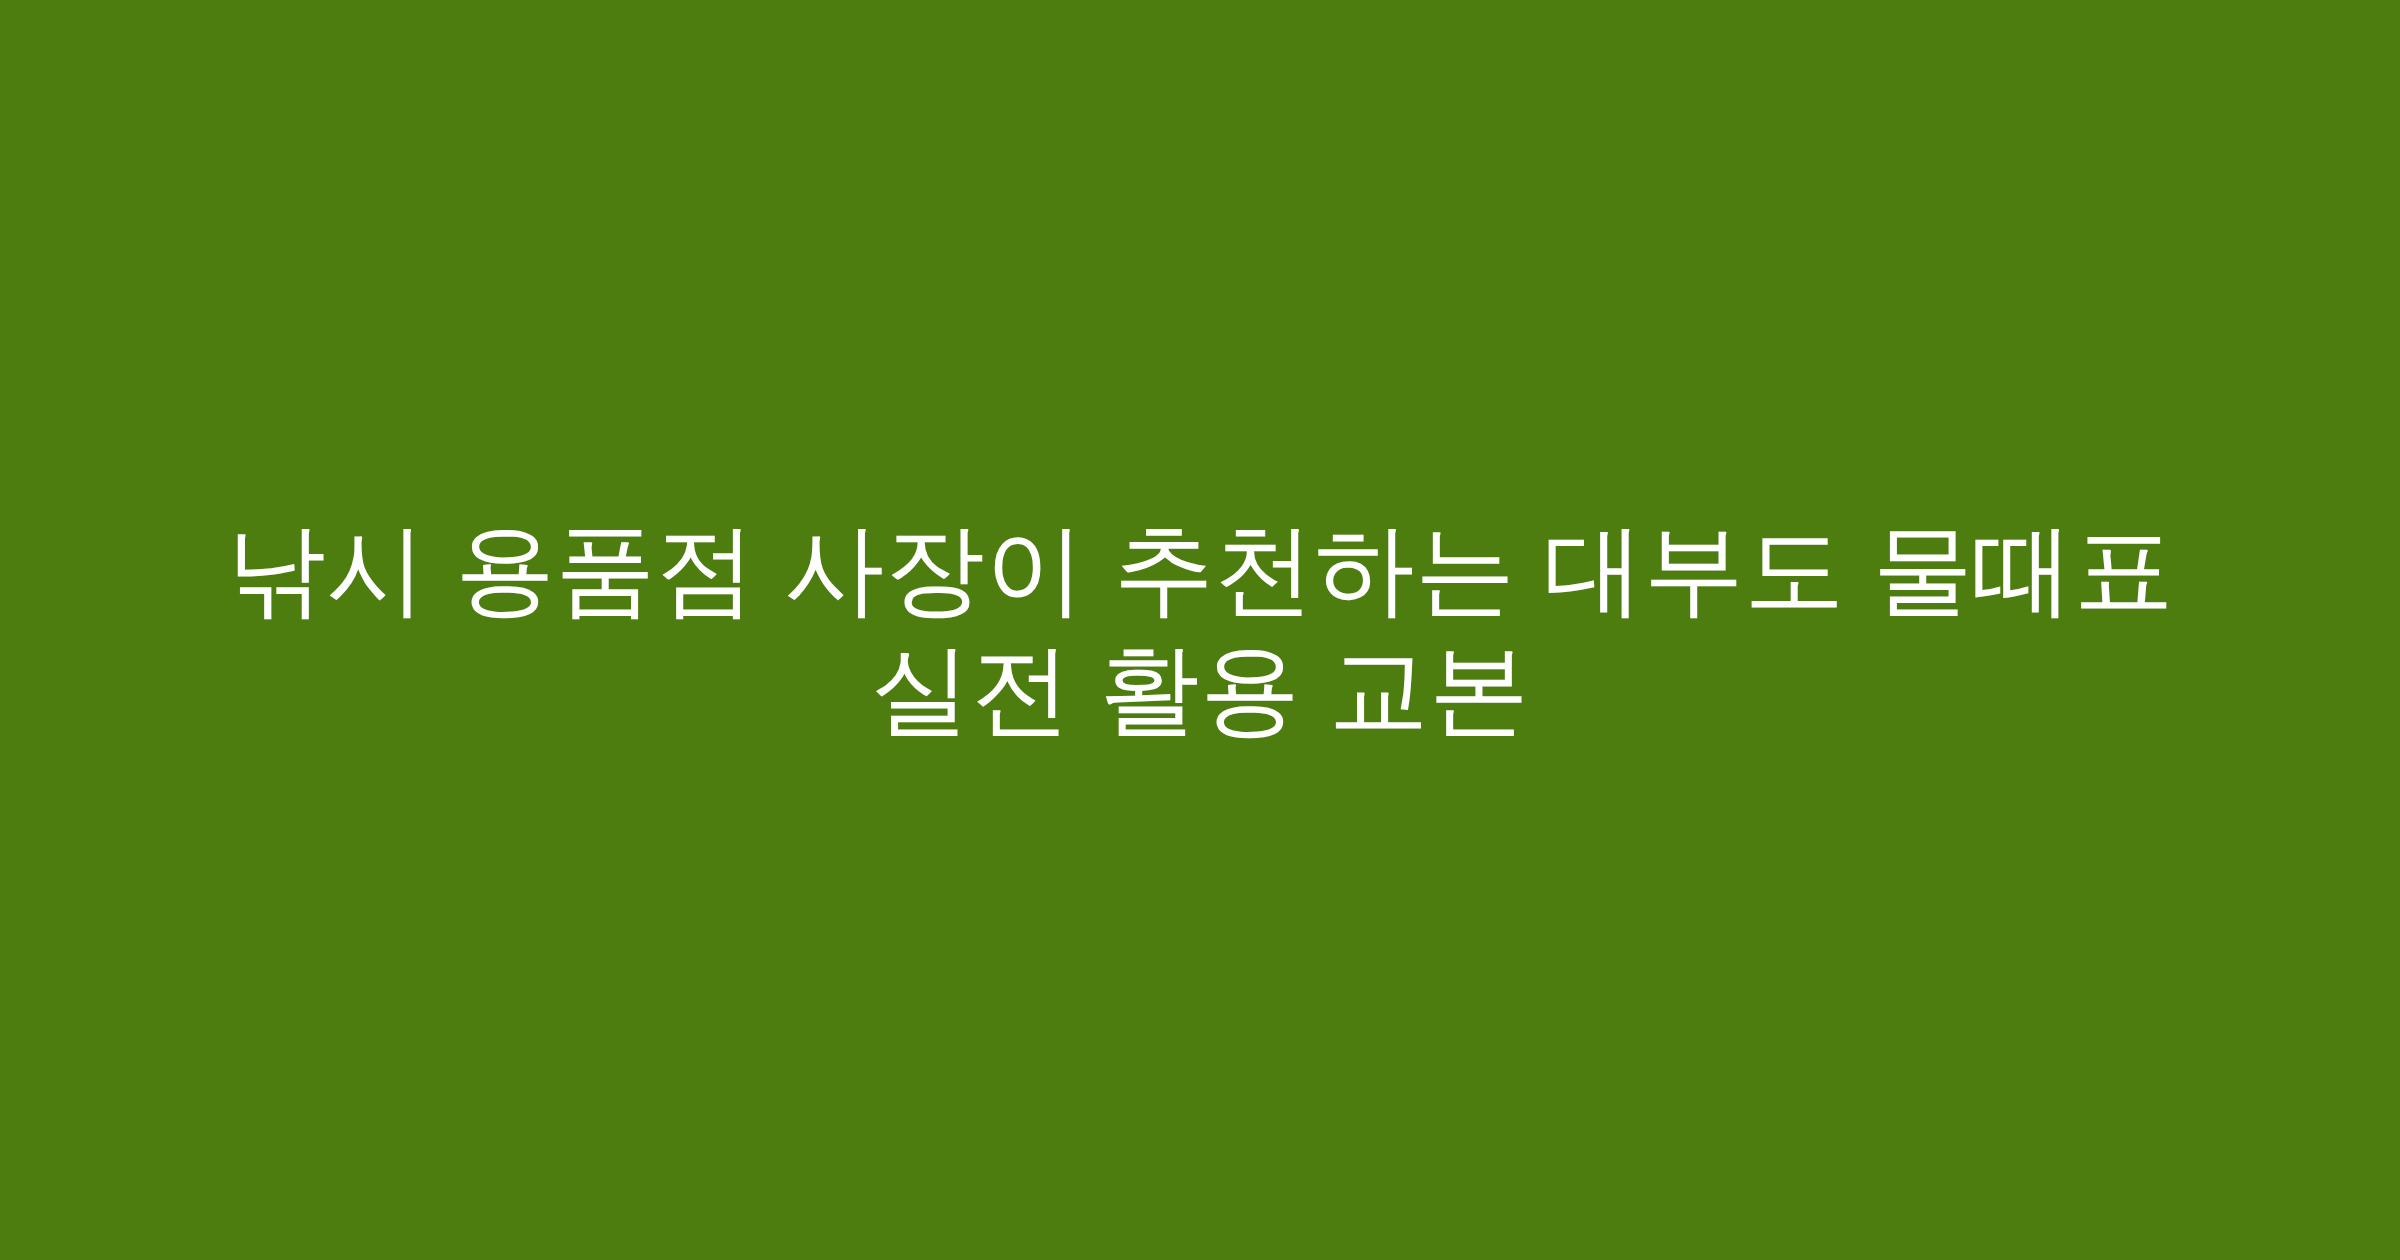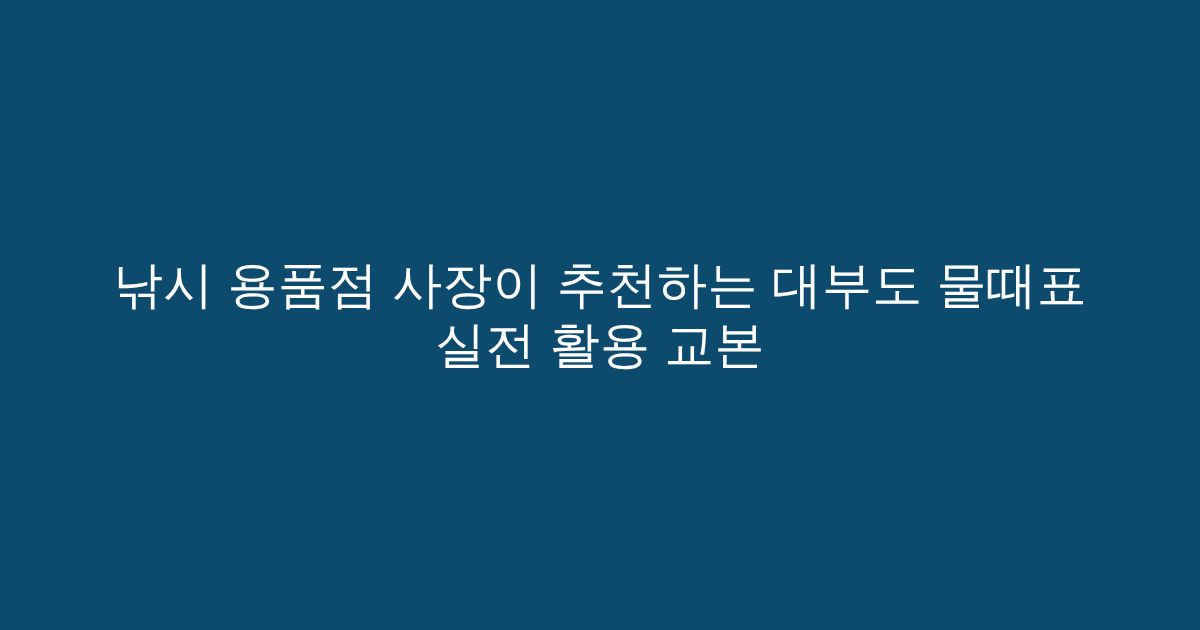--- a/index.html
+++ b/index.html
@@ -21,7 +21,7 @@
     box-sizing: border-box;
     width: 1200px;
     height: 630px;
-    background-color: #0c4a6e;
+    background-color: #4d7c0f;
     display: flex;
     justify-content: center;
   }

